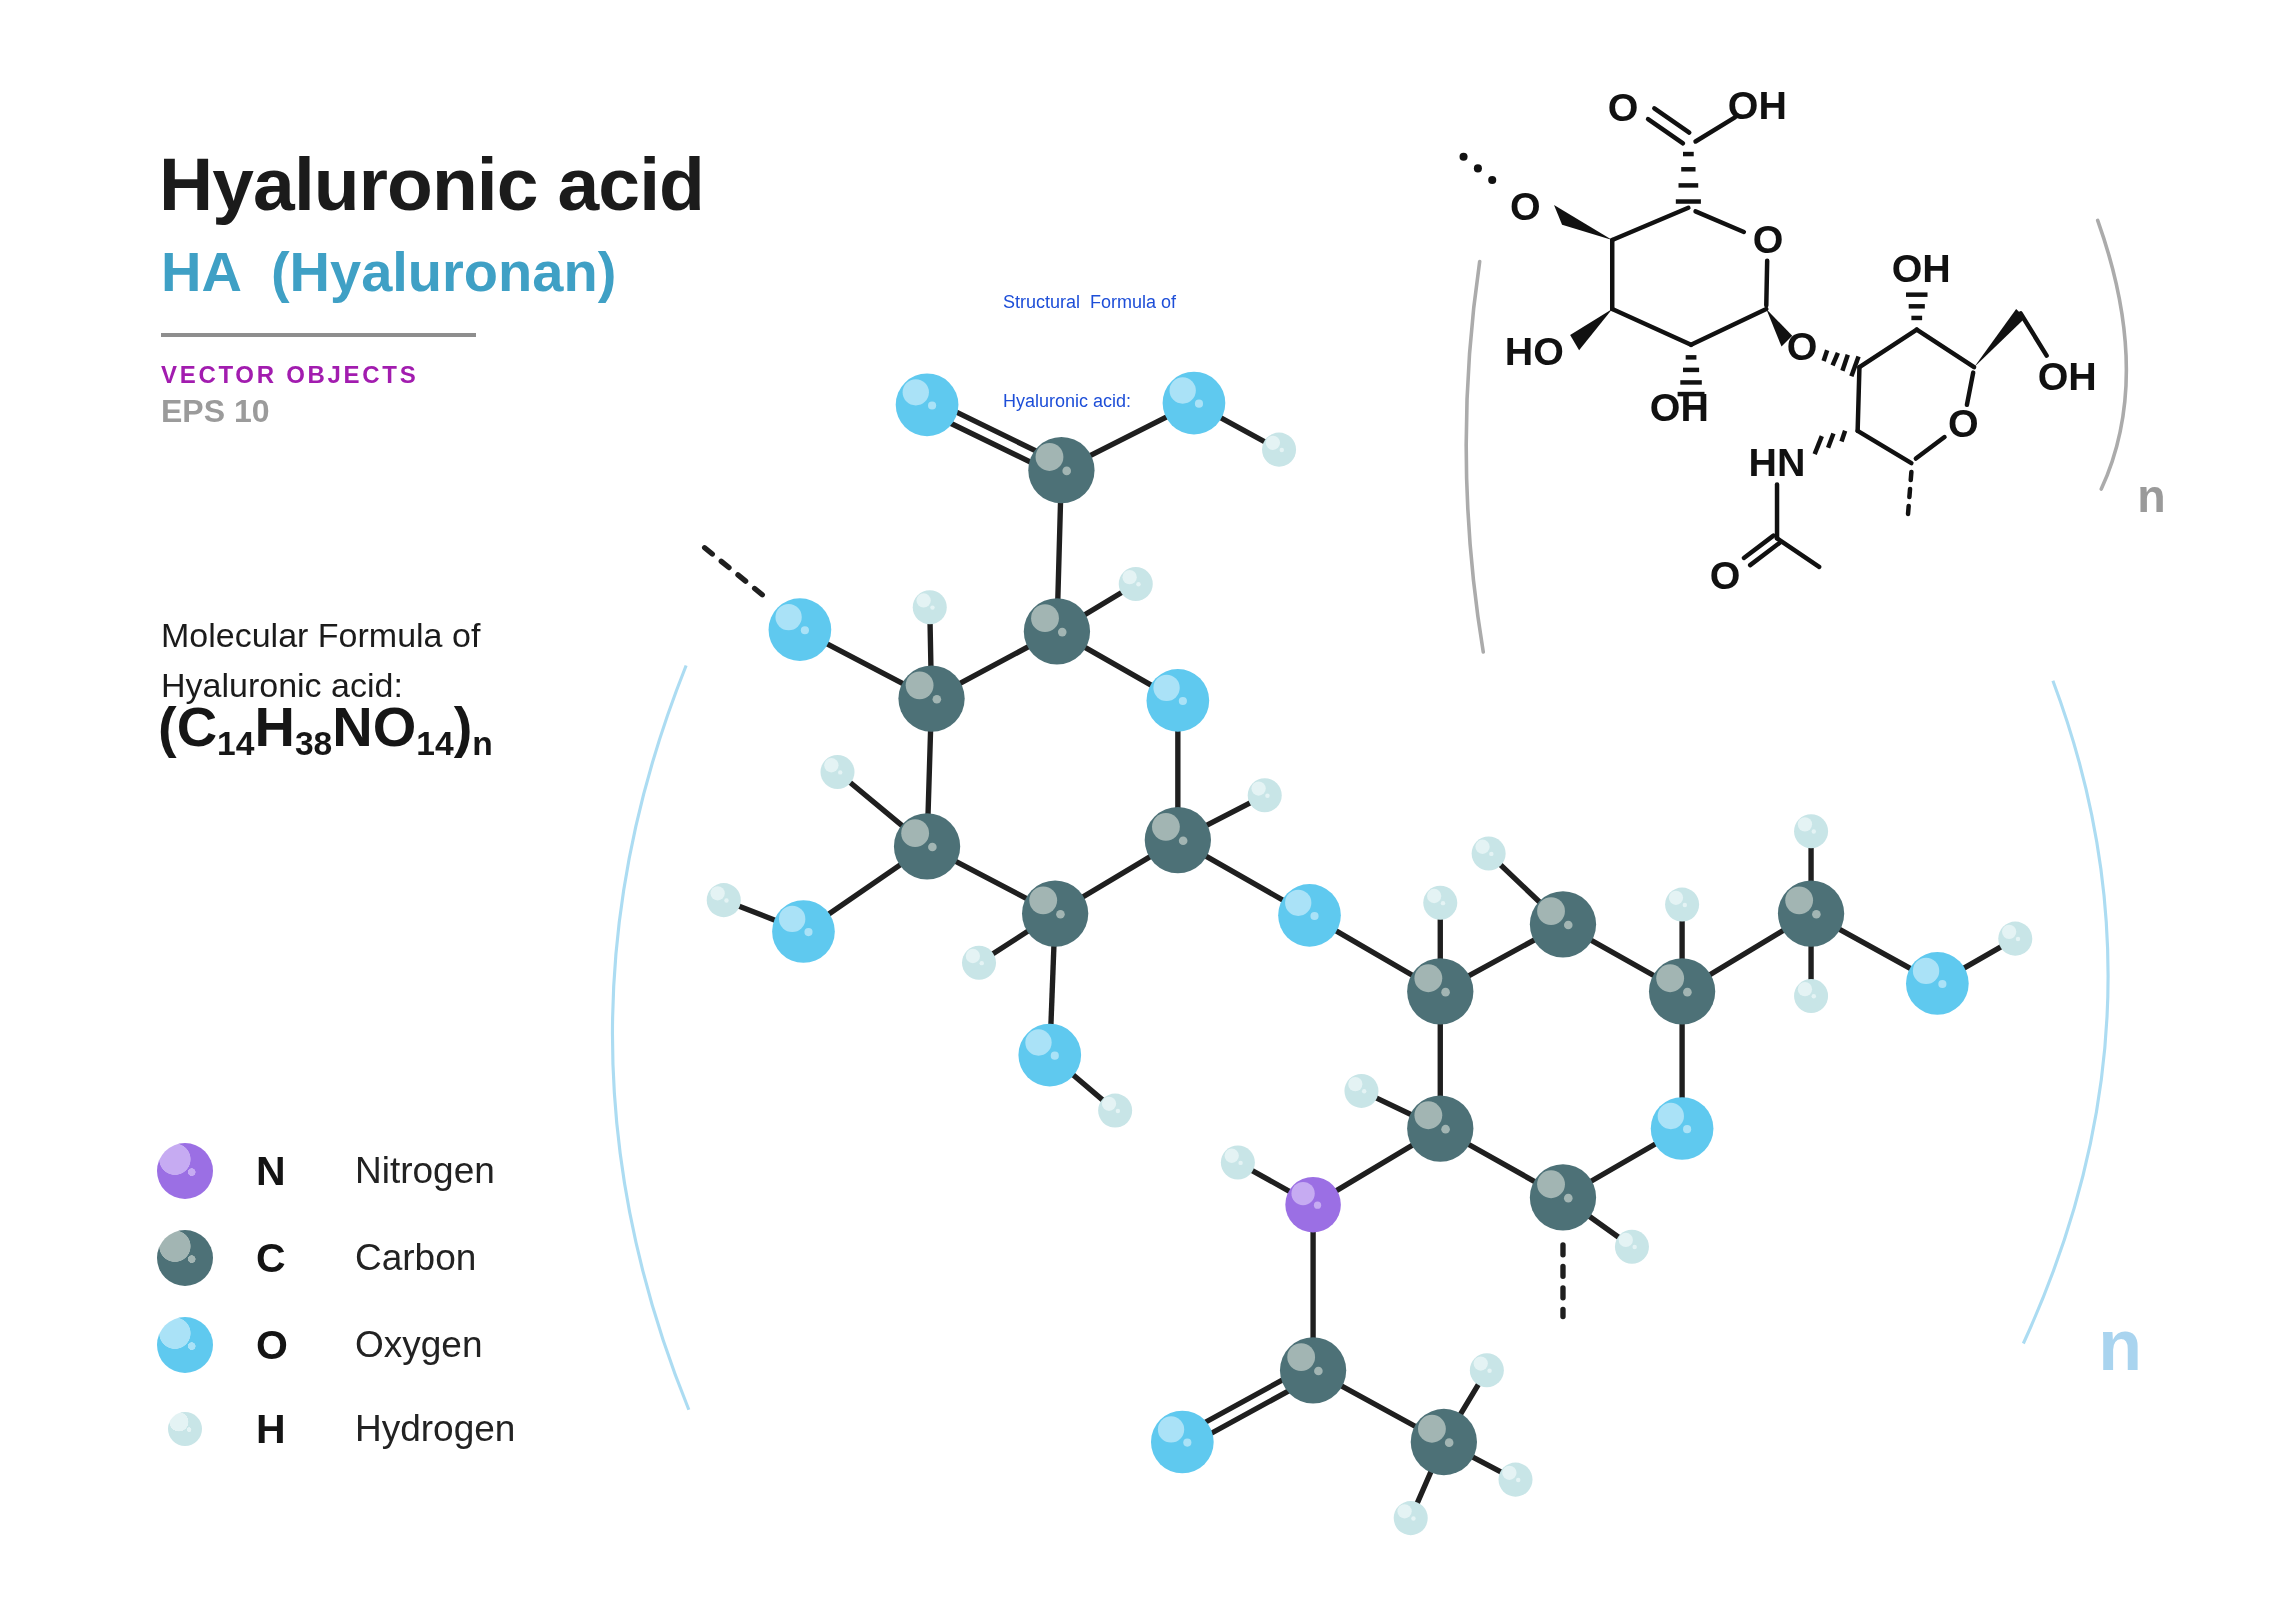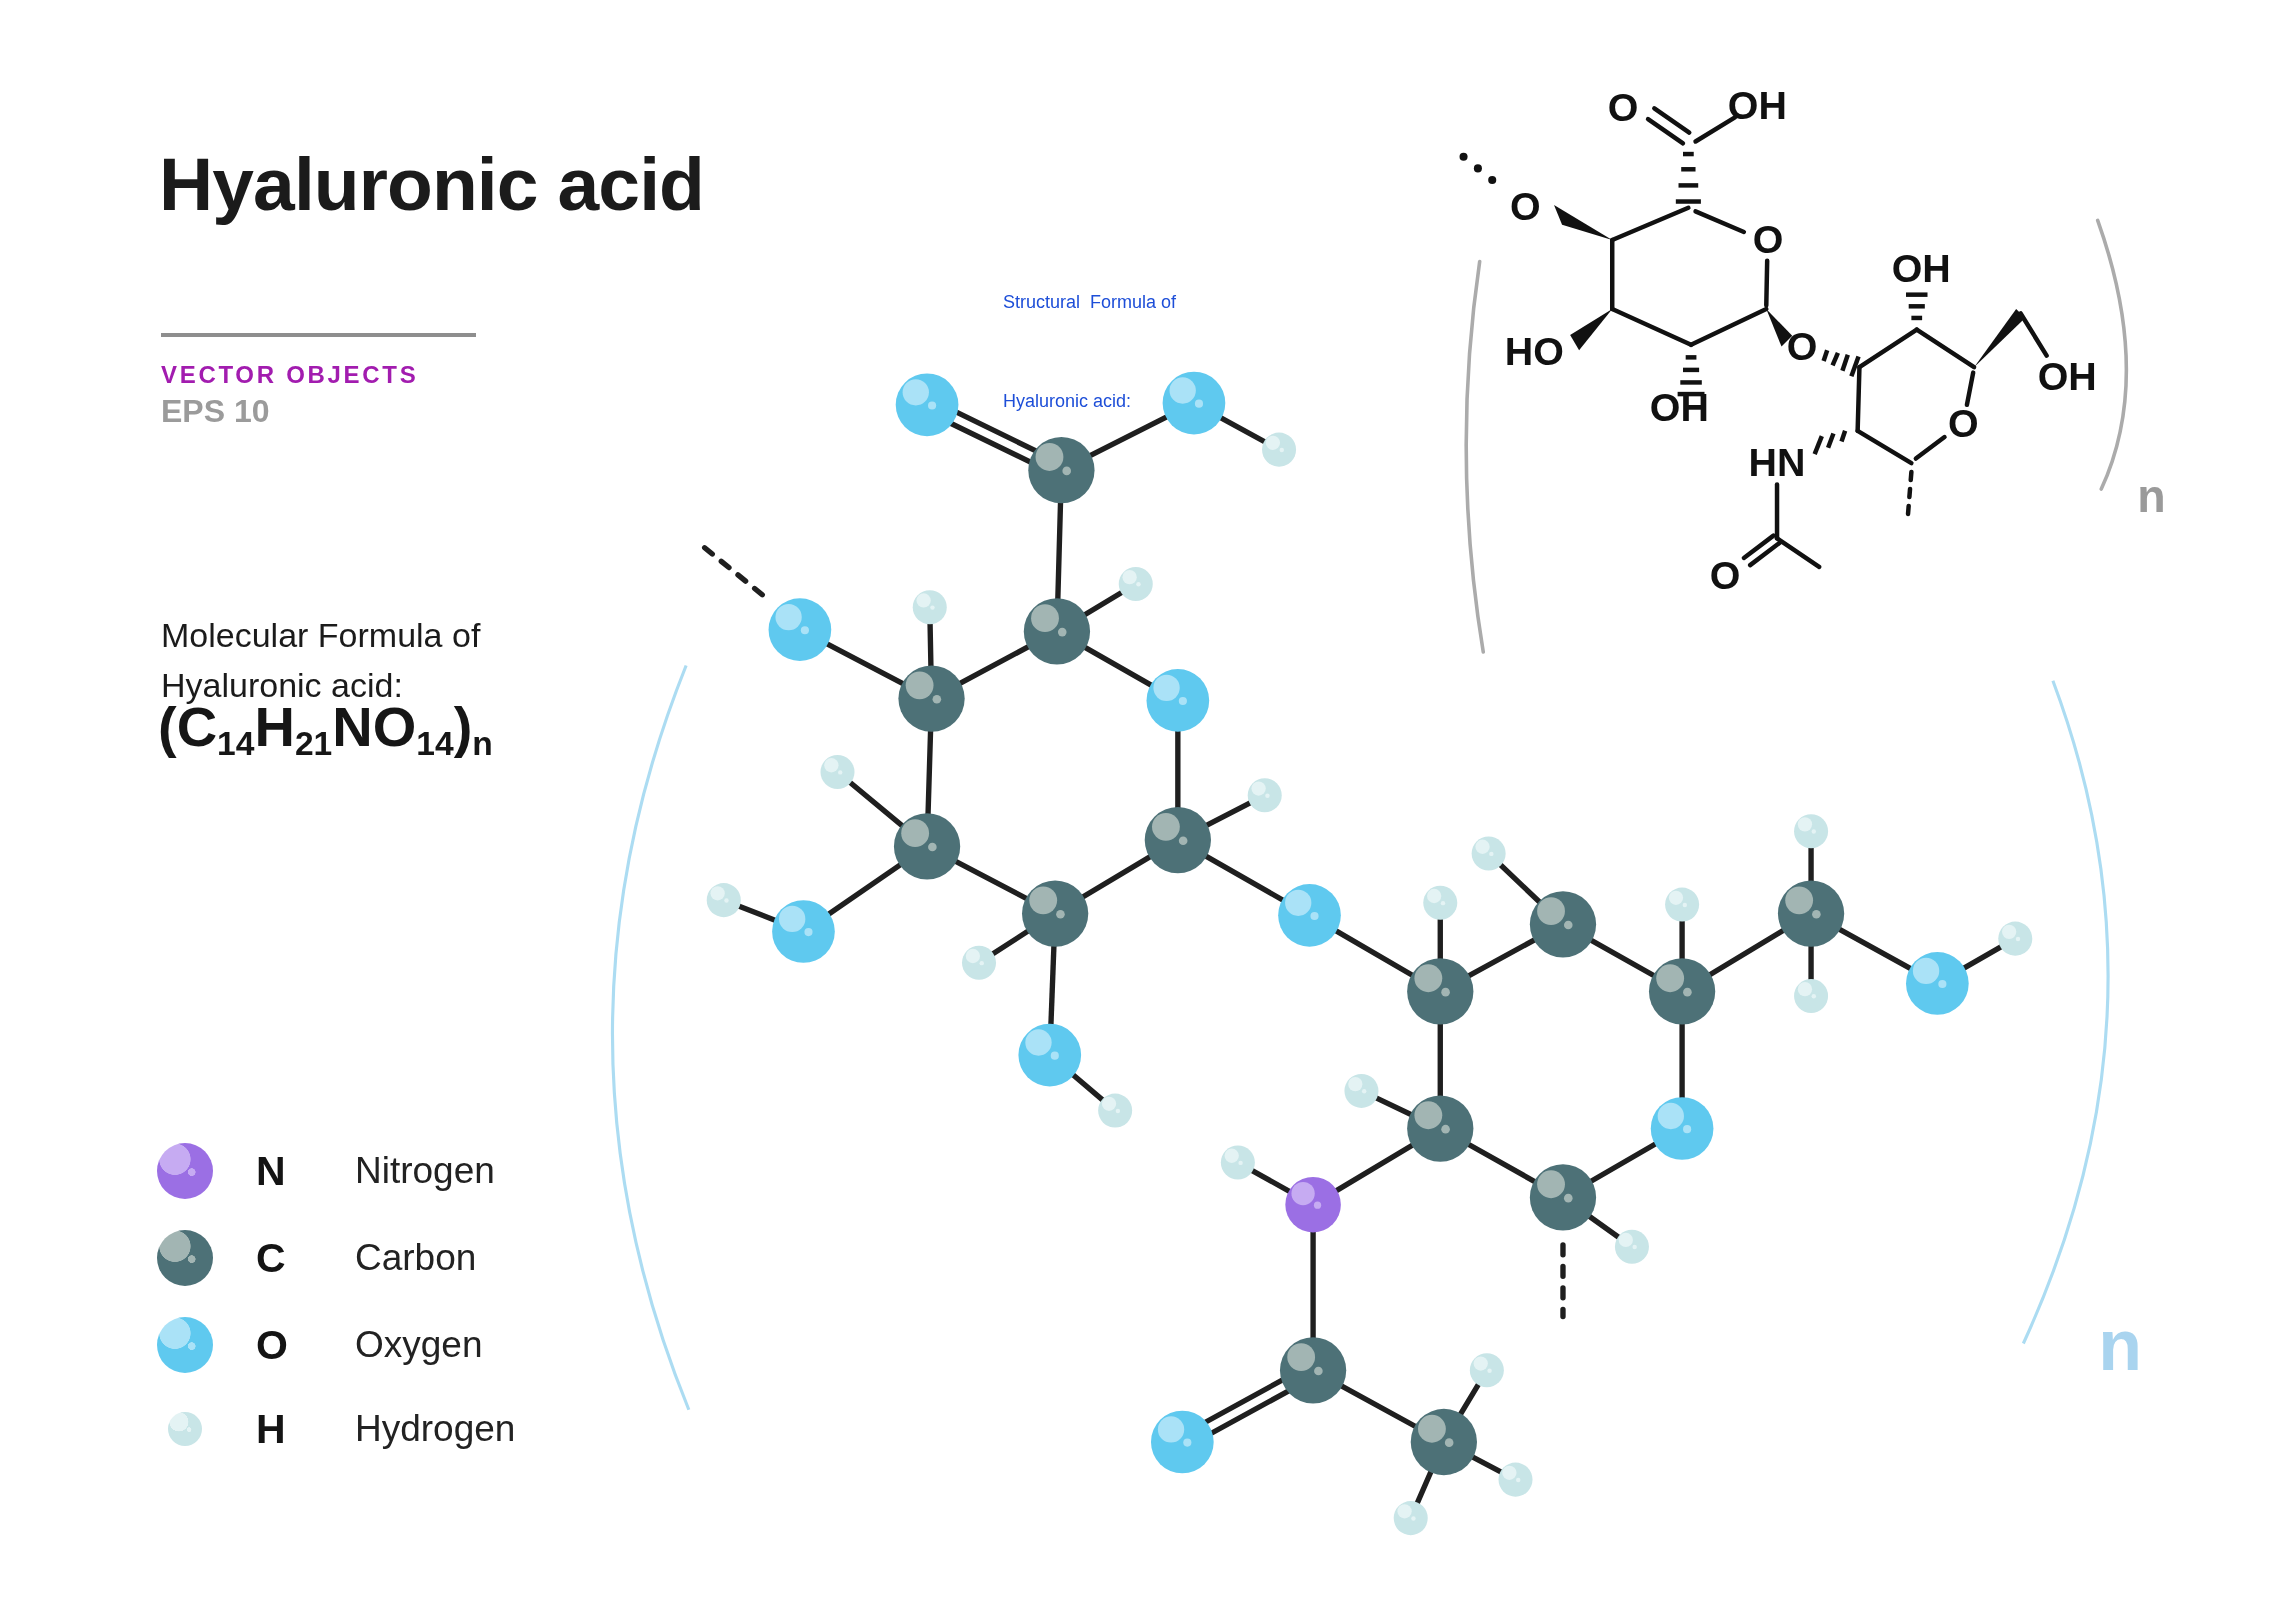--- a/index.html
+++ b/index.html
@@ -420,6 +420,7 @@
   </svg>
 
   <div class="abs title">Hyaluronic acid</div>
+  <div class="abs subtitle">HA  (Hyaluronan)</div>
   <div class="abs divider"></div>
   <div class="abs tagline">VECTOR OBJECTS</div>
   <div class="abs eps">EPS 10</div>

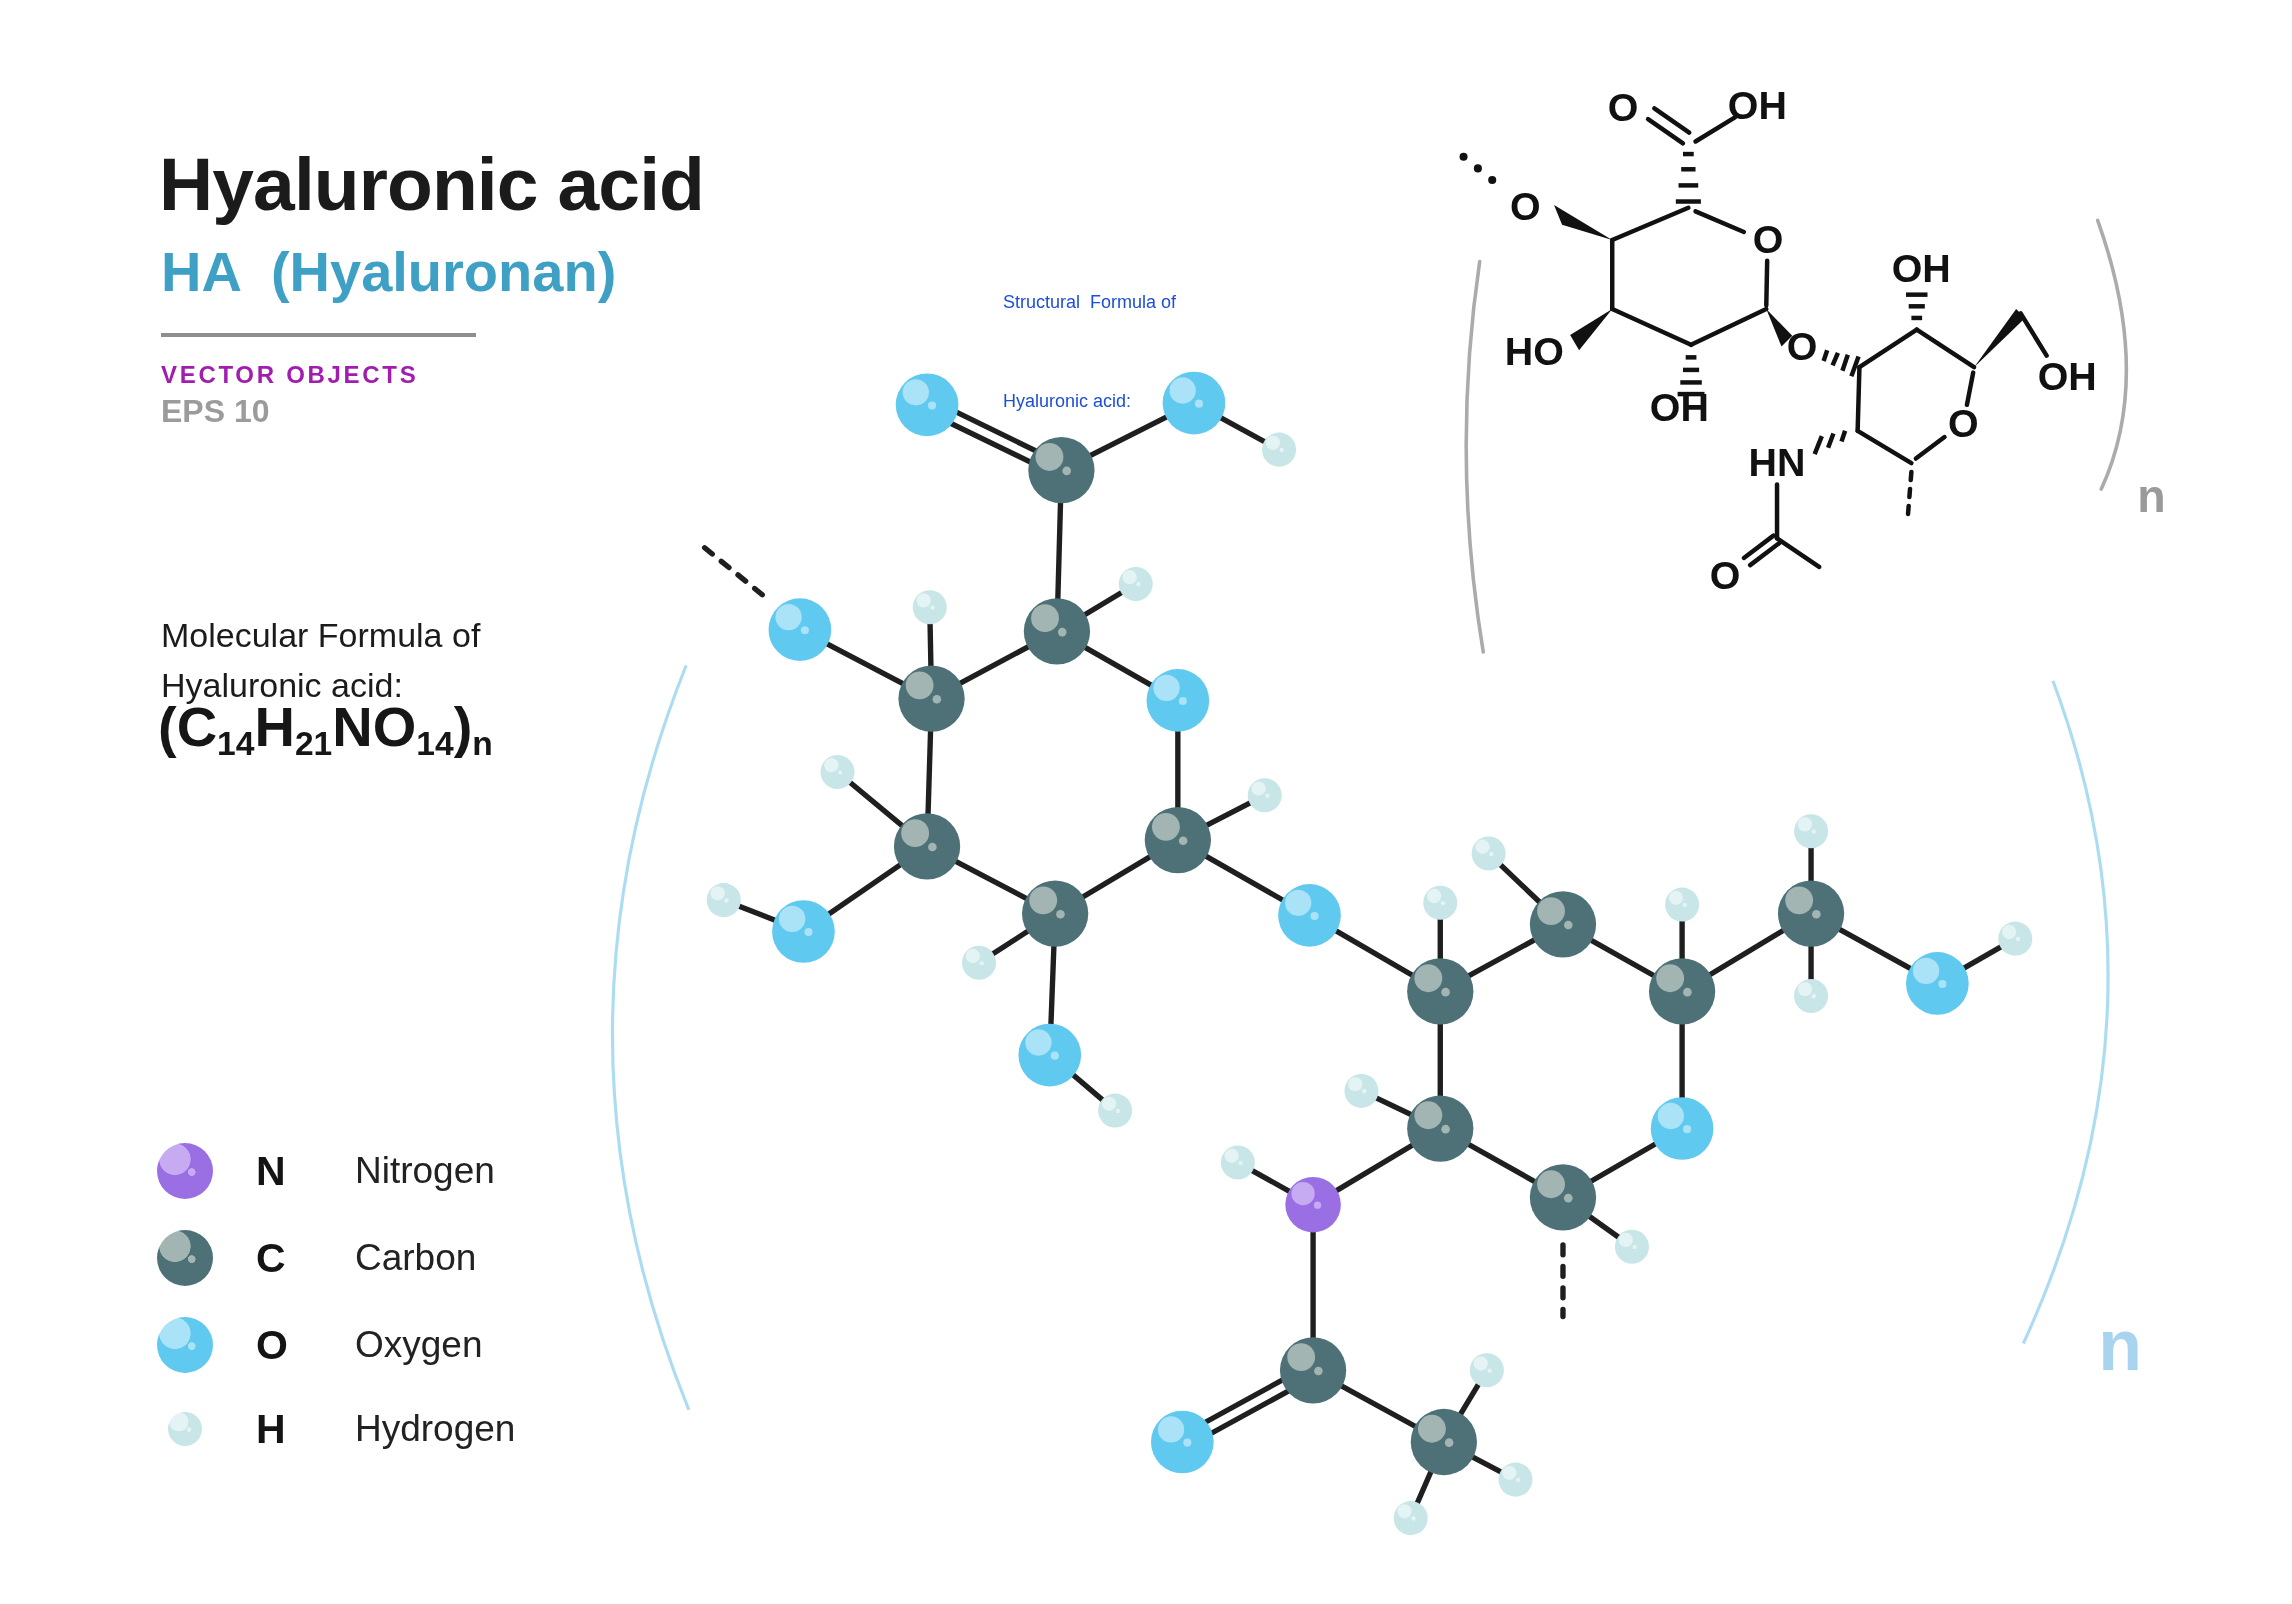--- a/index.html
+++ b/index.html
@@ -429,7 +429,7 @@
     <div>Molecular Formula of</div>
     <div>Hyaluronic acid:</div>
   </div>
-  <div class="abs mol-formula" id="mol-formula"><span>(C</span><span class="sub">14</span><span>H</span><span class="sub">21</span><span>NO</span><span class="sub">14</span><span>)</span><span class="sub">n</span></div>
+  <div class="abs mol-formula" id="mol-formula"><span>(C</span><span class="sub">14</span><span>H</span><span class="sub">38</span><span>NO</span><span class="sub">14</span><span>)</span><span class="sub">n</span></div>
 
   <div class="abs struct-label">
     <div>Structural  Formula of</div>

